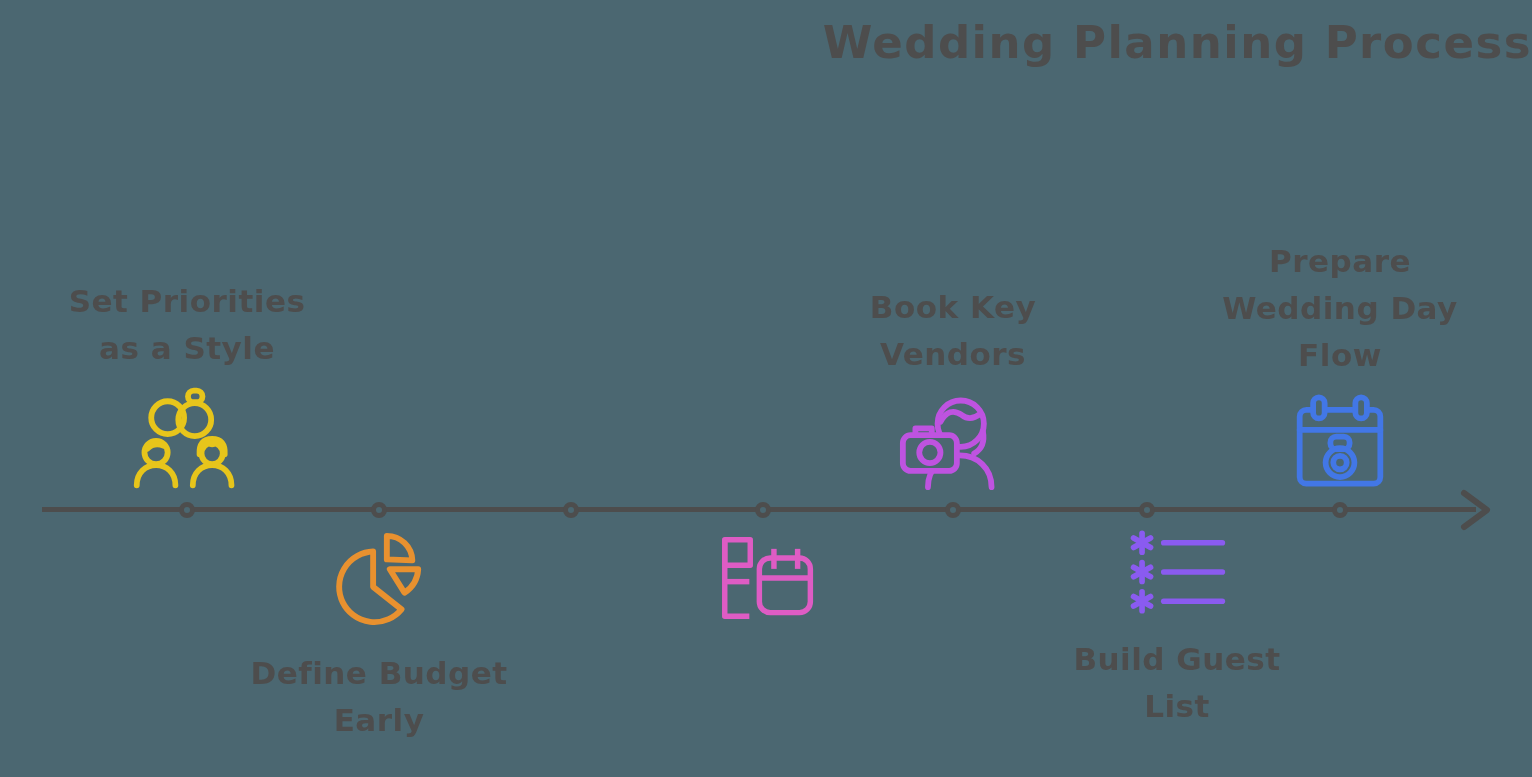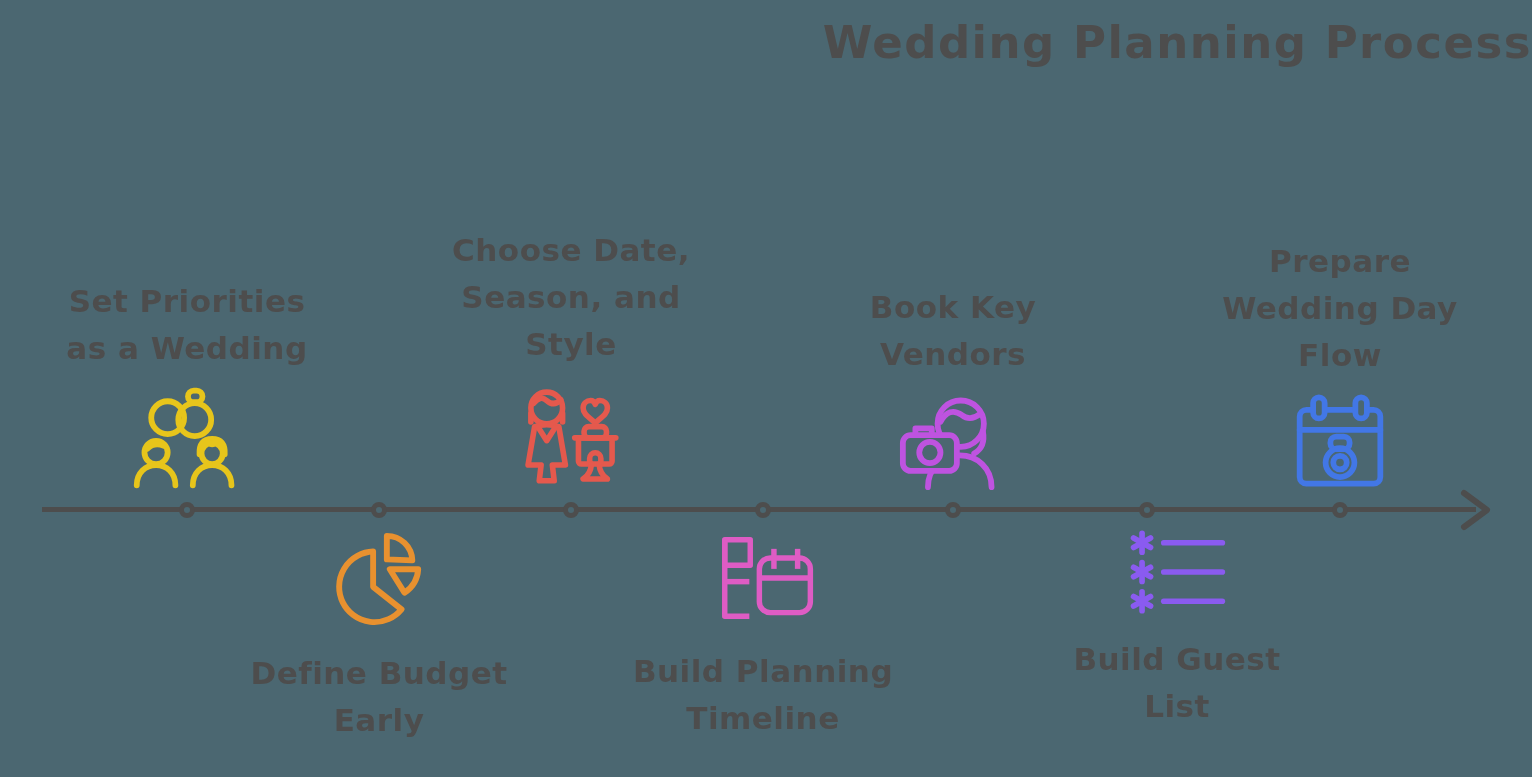--- a/index.html
+++ b/index.html
@@ -123,27 +123,6 @@
 Early</div>
   </div>
 
-  <div class="milestone top" style="left:401px">
-    <div class="label">Choose Date,
-Season, and
-Style</div>
-    <div class="icon" style="color: rgb(229, 89, 77);">
-      <svg width="112" height="108" viewBox="0 0 120 112">
-        <circle cx="34" cy="26" r="17"></circle>
-        <path d="M20 21 q7 -9 14 -3 q8 7 15 -1"></path>
-        <path d="M17 32 v9"></path>
-        <path d="M51 32 v9"></path>
-        <path d="M21 46 q13 -4 26 0 l7 41 h-14 l2 17 h-16 l2 -17 h-14 z"></path>
-        <path d="M25 47 l9 14 9 -14"></path>
-        <path d="M86 42 c-8 -7 -13 -10 -13 -16 c0 -5 4 -8 8 -8 c2 0 4 1 5 4 c1 -3 3 -4 5 -4 c4 0 8 3 8 8 c0 6 -5 9 -13 16 z"></path>
-        <rect x="74" y="46" width="24" height="12" rx="5"></rect>
-        <path d="M64 58 H108"></path>
-        <rect x="68" y="58" width="36" height="28" rx="3"></rect>
-        <path d="M80 86 v-6 a6 6 0 0 1 12 0 v6"></path>
-        <path d="M82 86 q-1 11 -9 16 h26 q-8 -5 -9 -16"></path>
-      </svg>
-    </div>
-  </div>
 
   <div class="milestone bottom" style="left:593px">
     <div class="icon" style="color: rgb(222, 92, 196);">

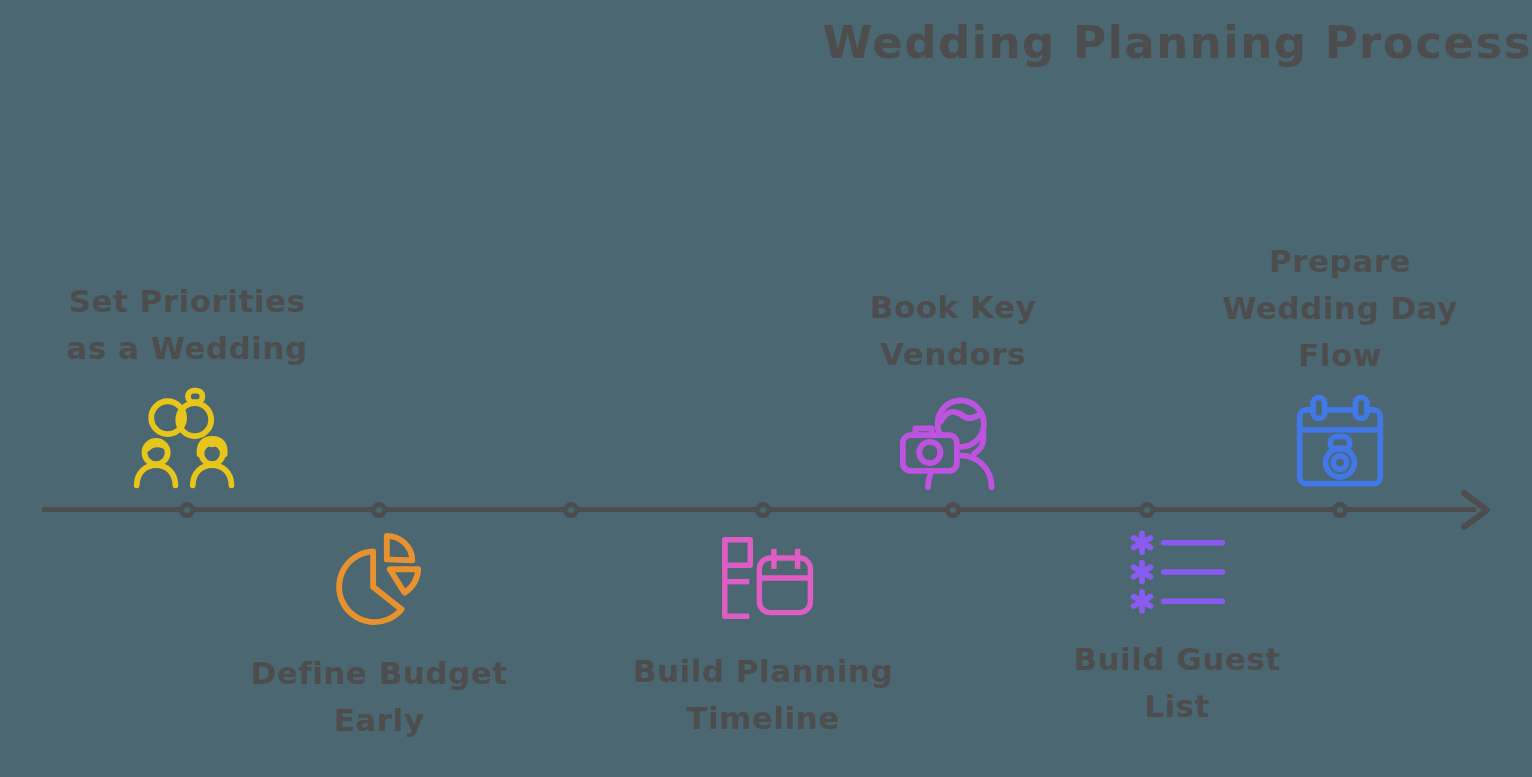--- a/index.html
+++ b/index.html
@@ -94,7 +94,7 @@
 
   <div class="milestone top" style="left:17px">
     <div class="label">Set Priorities
-as a Wedding</div>
+as a Style</div>
     <div class="icon" style="color: rgb(231, 197, 27);">
       <svg width="116" height="104" viewBox="0 0 120 104">
         <circle cx="40" cy="31" r="17"></circle>

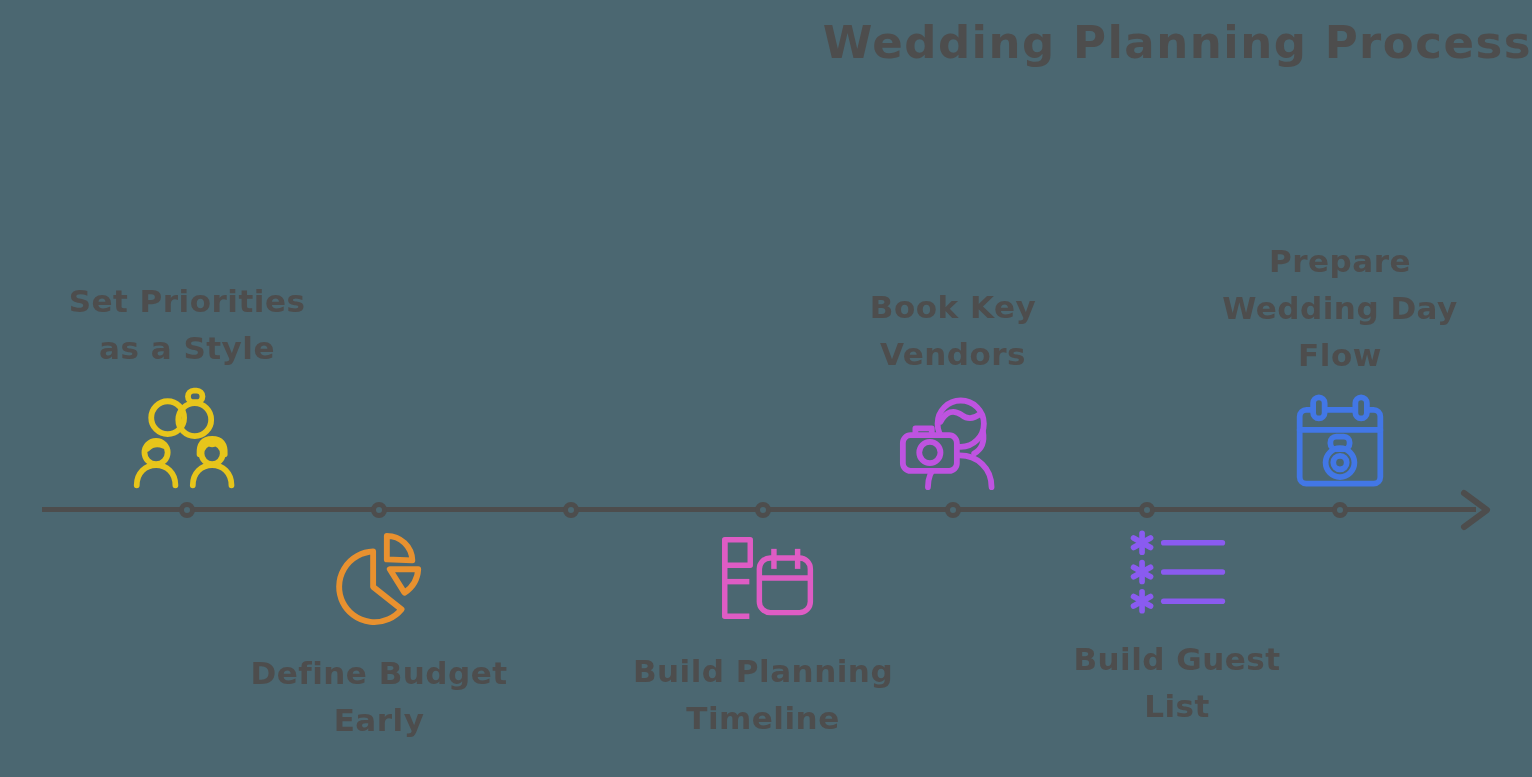--- a/index.html
+++ b/index.html
@@ -136,8 +136,6 @@
         <path d="M94 18 V40"></path>
       </svg>
     </div>
-    <div class="label">Build Planning
-Timeline</div>
   </div>
 
   <div class="milestone top" style="left:783px">

